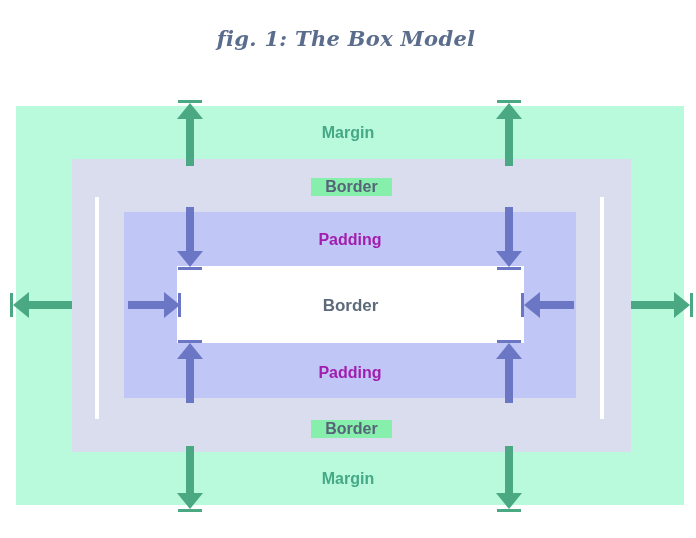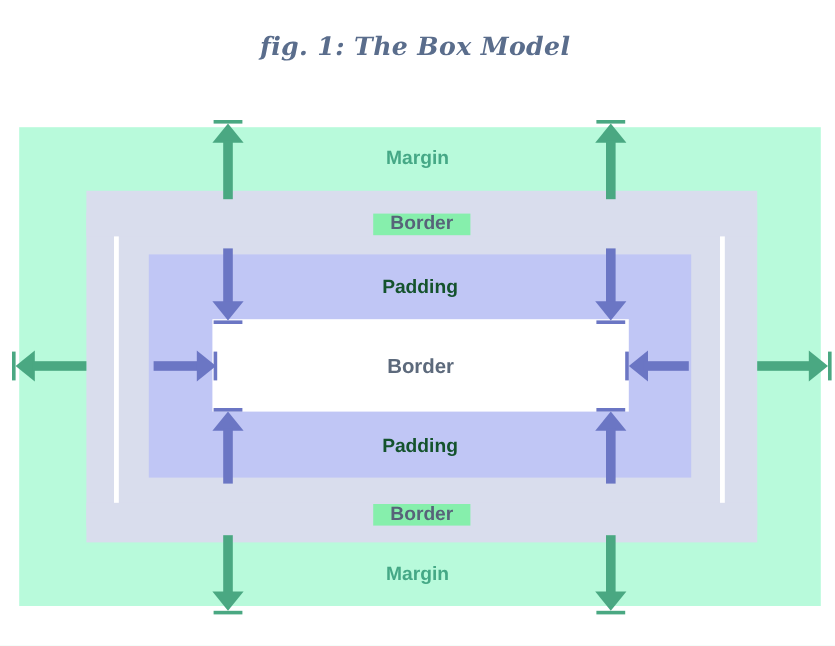--- a/index.html
+++ b/index.html
@@ -91,7 +91,7 @@
 
   .label-margin { color: #45a886; }
   .label-border { color: #576379; }
-  .label-padding { color: #14532d; }
+  .label-padding { color: #a21caf; }
   .label-element { color: #5d6a7c; }
 
   #label-margin-top    { left: 0;    top: 124px; width: 696px; }

